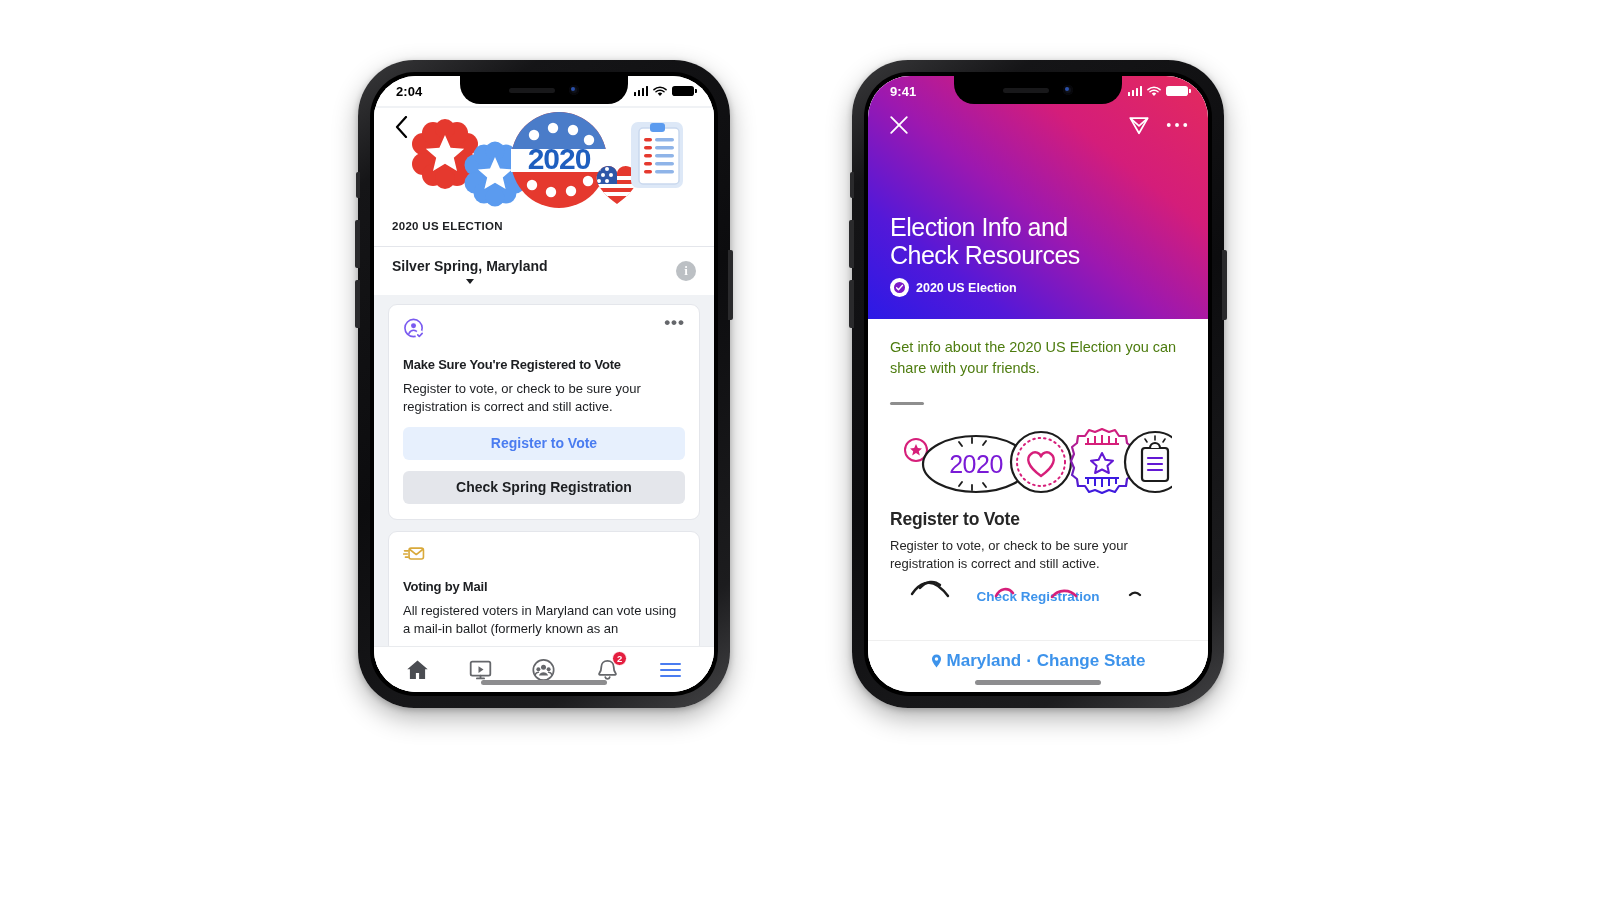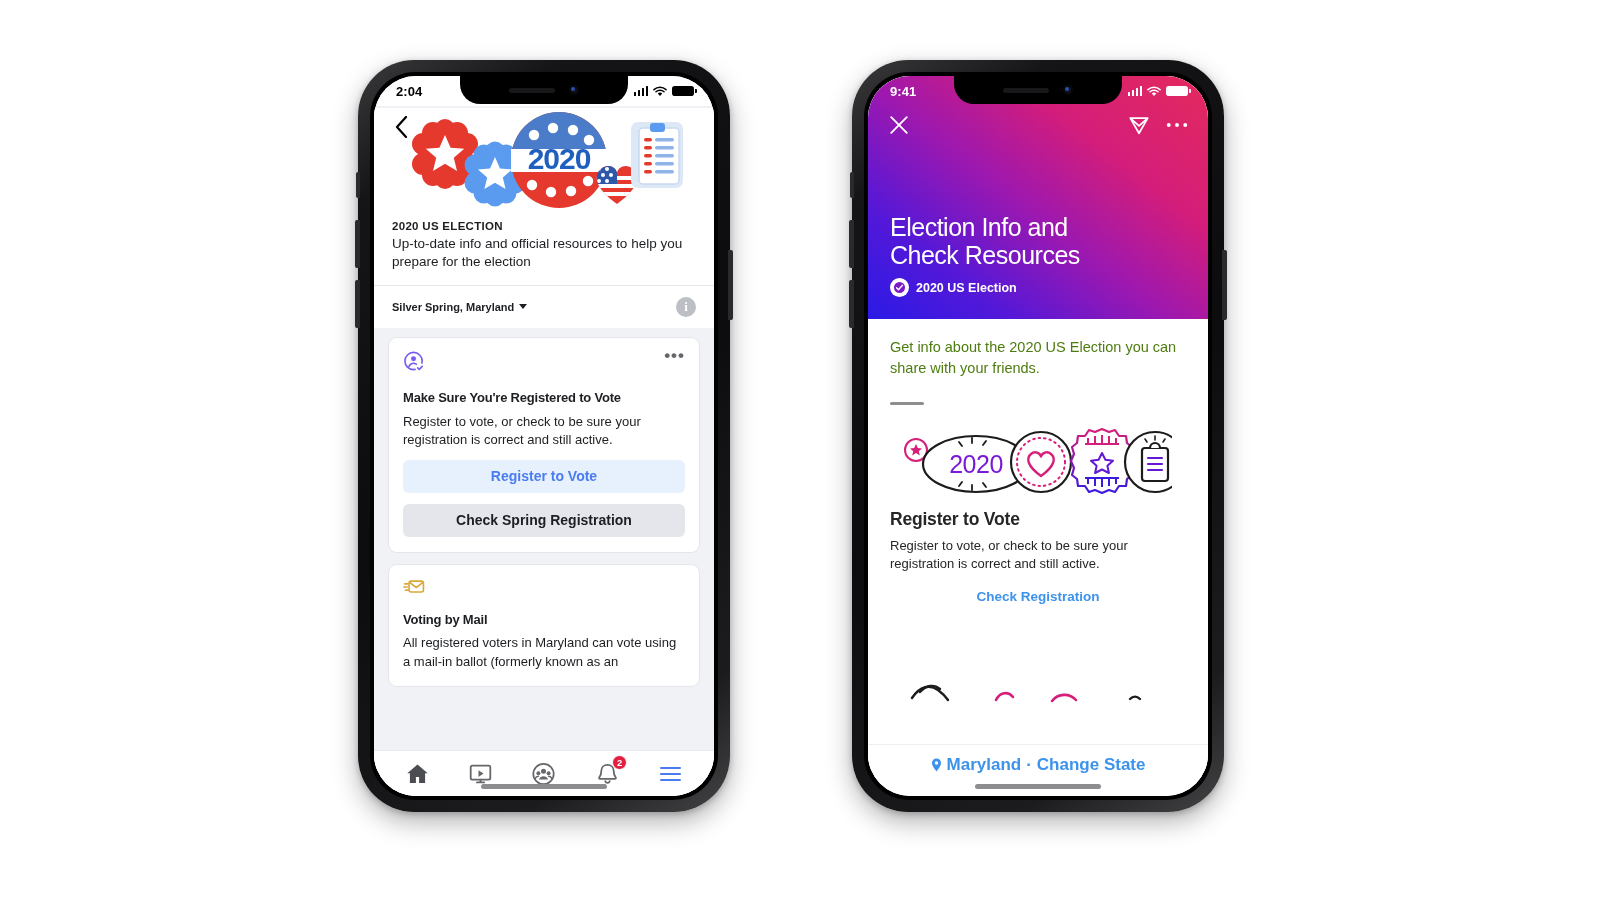--- a/index.html
+++ b/index.html
@@ -14,7 +14,7 @@
   
   .phone {
     position: absolute;
-    width: 372px; height: 752px;
+    width: 372px; height: 648px;
     border-radius: 56px;
     background: linear-gradient(145deg,#3a3a3c 0%, #151517 14%, #0c0c0e 50%, #1c1c1e 86%, #434345 100%);
     padding: 12px;

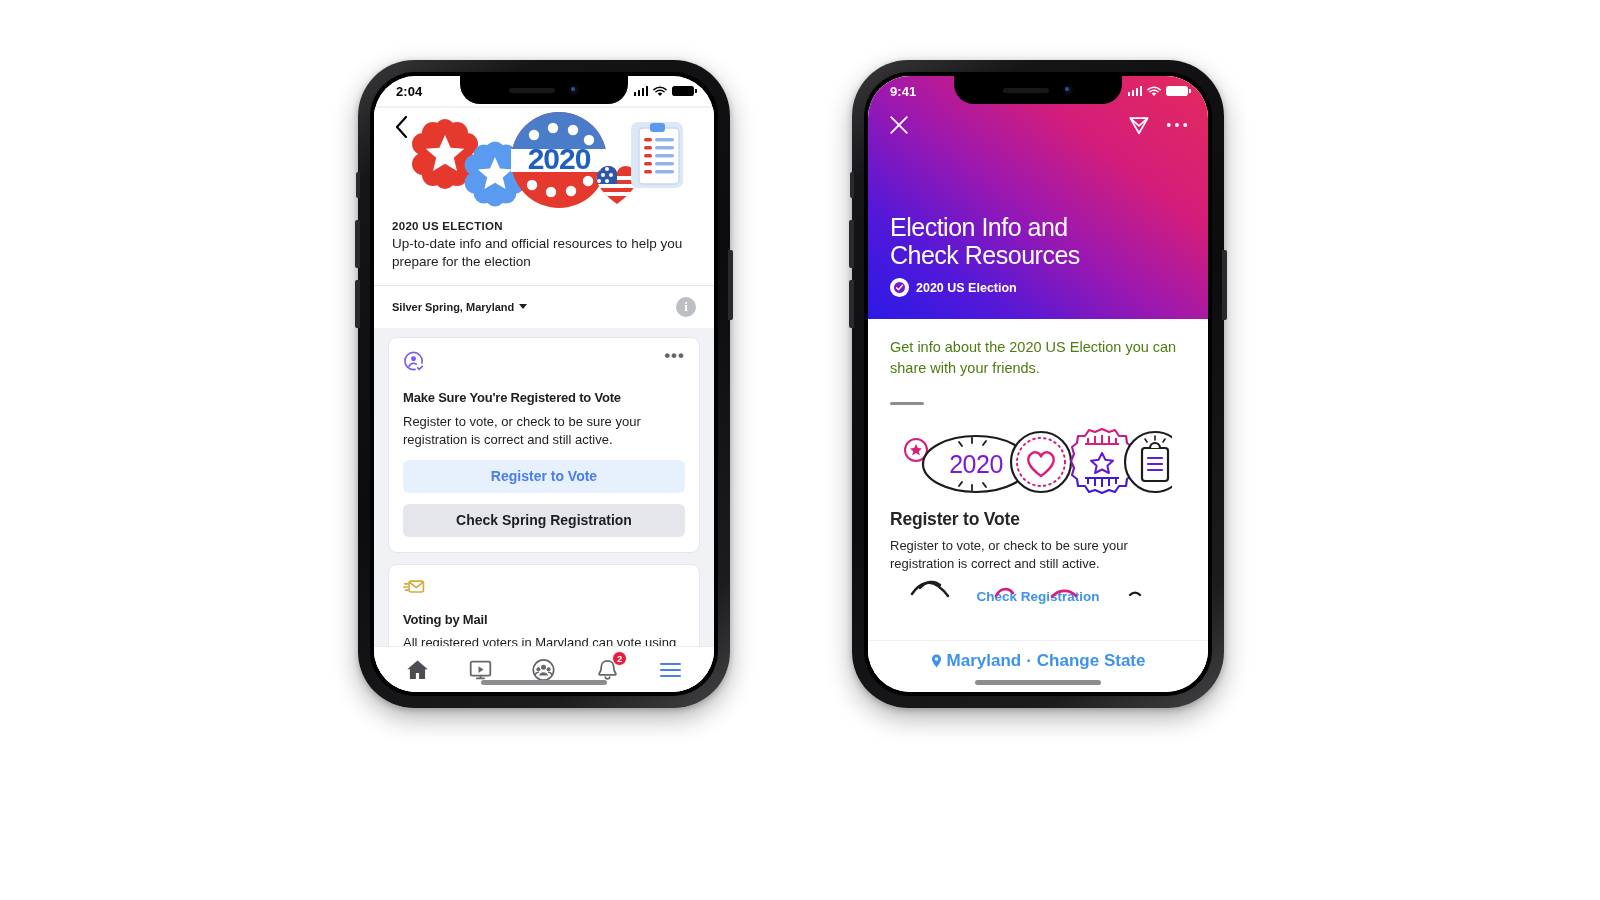--- a/index.html
+++ b/index.html
@@ -334,7 +334,6 @@
 
               <div class="fb-hero-text">
                 <div class="eyebrow">2020 US ELECTION</div>
-                <div class="fb-sub">Up-to-date info and official resources to help you prepare for the election</div>
               </div>
             </div>
 

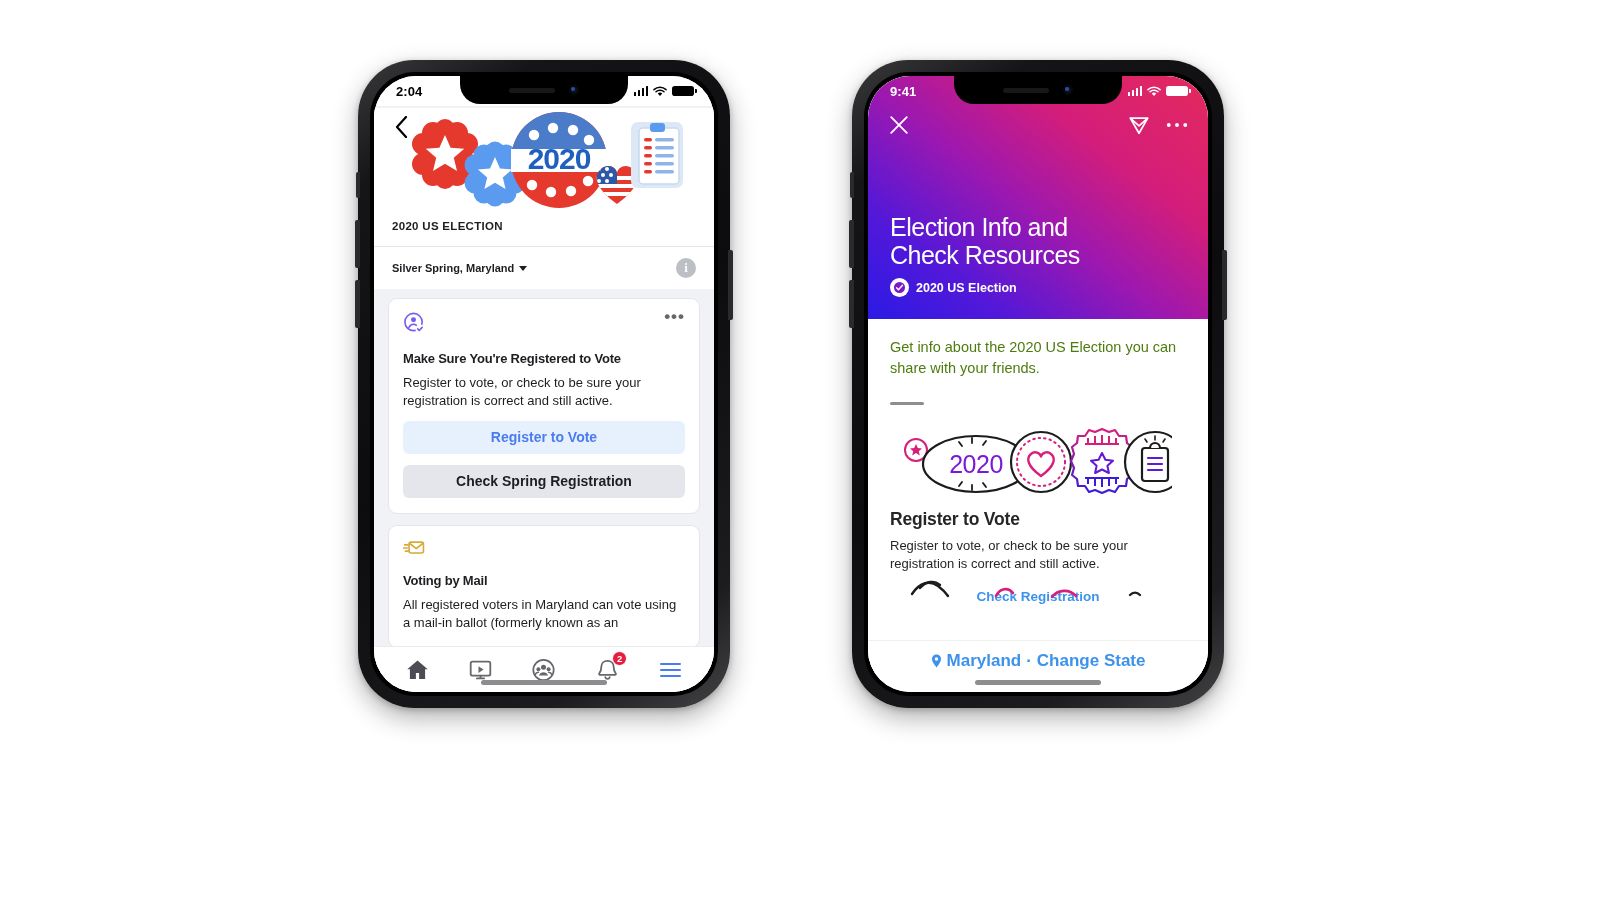--- a/index.html
+++ b/index.html
@@ -108,7 +108,7 @@
     padding: 11px 18px 11px 18px;
     display:flex; align-items:center; justify-content:space-between;
   }
-  .loc-text { font-size:11px; font-weight:700; color:#1c1e21; display:flex; align-items:center; gap:5px;}
+  .loc-text { font-size:14px; font-weight:700; color:#1c1e21; display:flex; align-items:center; gap:5px;flex-direction:column;}
   .caret-dn { width:0;height:0;border-left:4.5px solid transparent;border-right:4.5px solid transparent;border-top:5px solid #1c1e21;}
   .info-circ {
     width:20px;height:20px;border-radius:50%;background:#bcc0c4;color:#fff;

